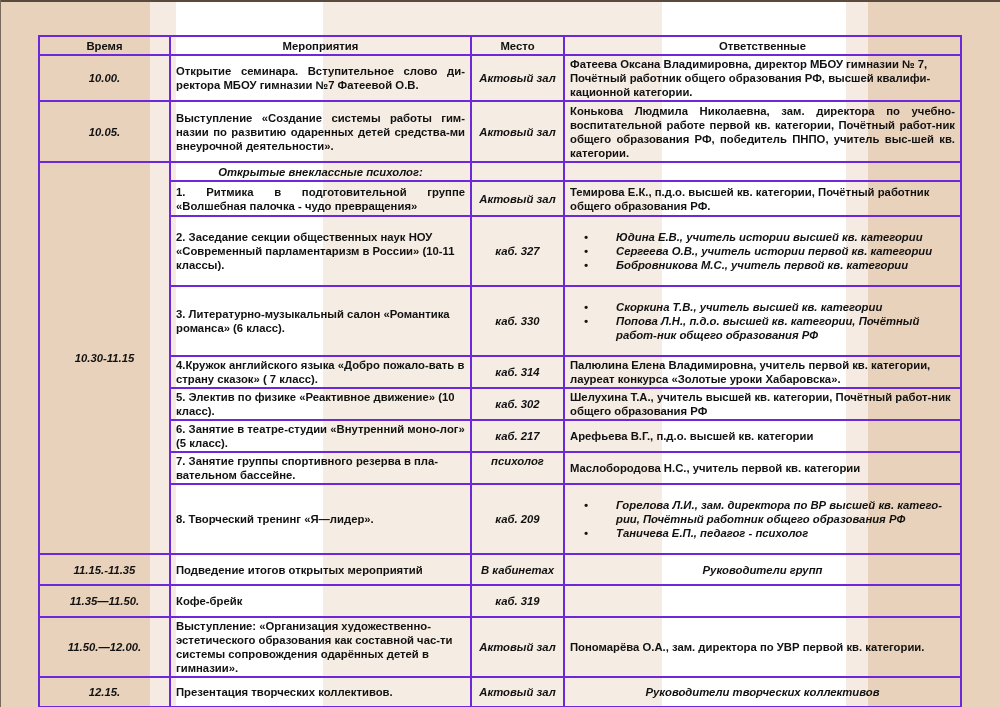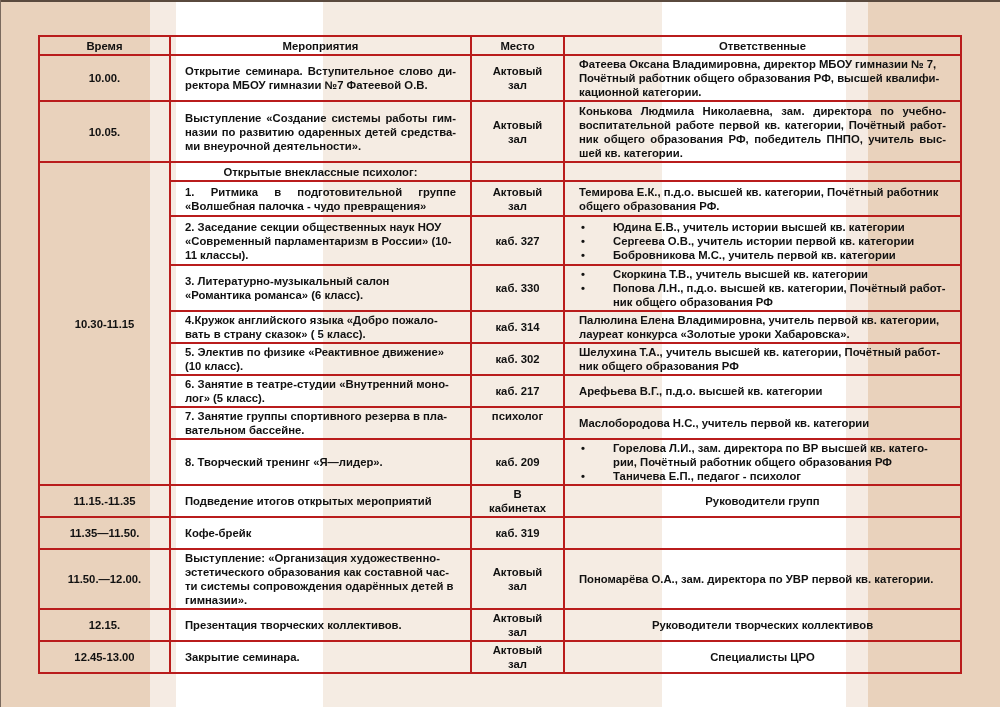--- a/index.html
+++ b/index.html
@@ -23,8 +23,8 @@
     font-size: 11.3px; font-weight: bold; color: #111;
   }
   table.schedule td, table.schedule th {
-    border: 2px solid #b91c1c;
-    padding: 1px 14px;
+    border: 2px solid #6d28d9;
+    padding: 1px 5px;
     vertical-align: middle;
     line-height: 14px;
     background: transparent;

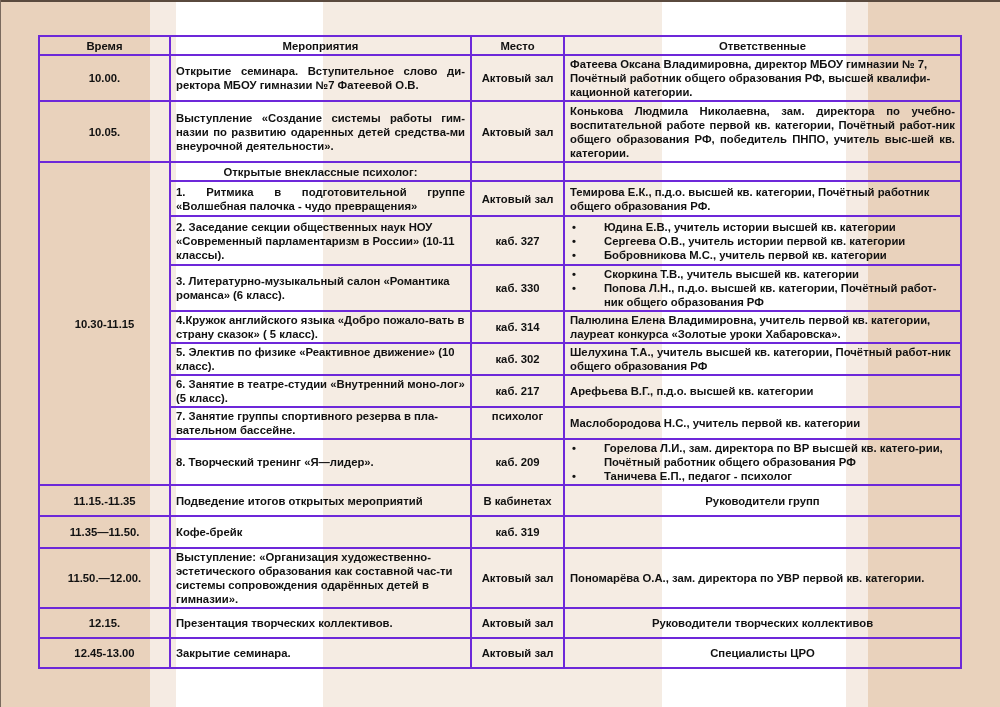--- a/index.html
+++ b/index.html
@@ -31,7 +31,7 @@
   }
   th { font-weight: bold; text-align: center; }
   col.c1 { width: 131px; } col.c2 { width: 301px; } col.c3 { width: 93px; } col.c4 { width: 397px; }
-  .center { text-align: center; }
+  .center { text-align: center; font-style: italic; }
   .justify { text-align: justify; }
   ul.people { margin: 0; padding: 0; list-style: none; }
   ul.people li { position: relative; padding-left: 34px; line-height: 14px; }

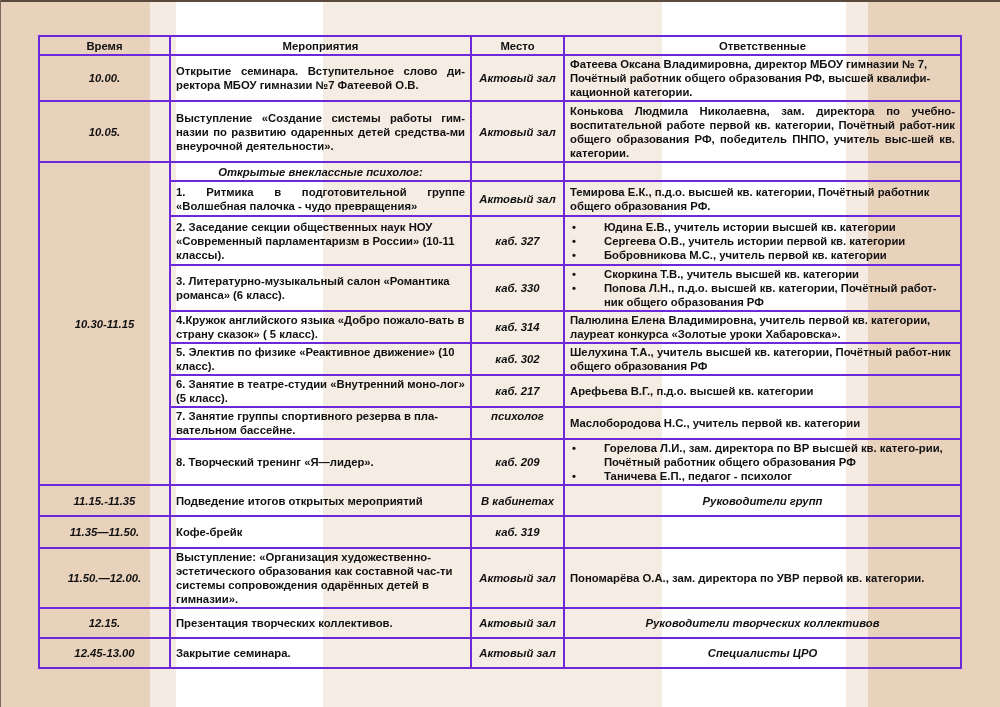--- a/index.html
+++ b/index.html
@@ -33,7 +33,7 @@
   col.c1 { width: 131px; } col.c2 { width: 301px; } col.c3 { width: 93px; } col.c4 { width: 397px; }
   .center { text-align: center; font-style: italic; }
   .justify { text-align: justify; }
-  ul.people { margin: 0; padding: 0; list-style: none; }
+  ul.people { margin: 12px; padding: 0; list-style: none; font-style: italic; }
   ul.people li { position: relative; padding-left: 34px; line-height: 14px; }
   ul.people li::before { content: "•"; position: absolute; left: 2px; top: 0; }
   tr.h-head { height: 19px; }

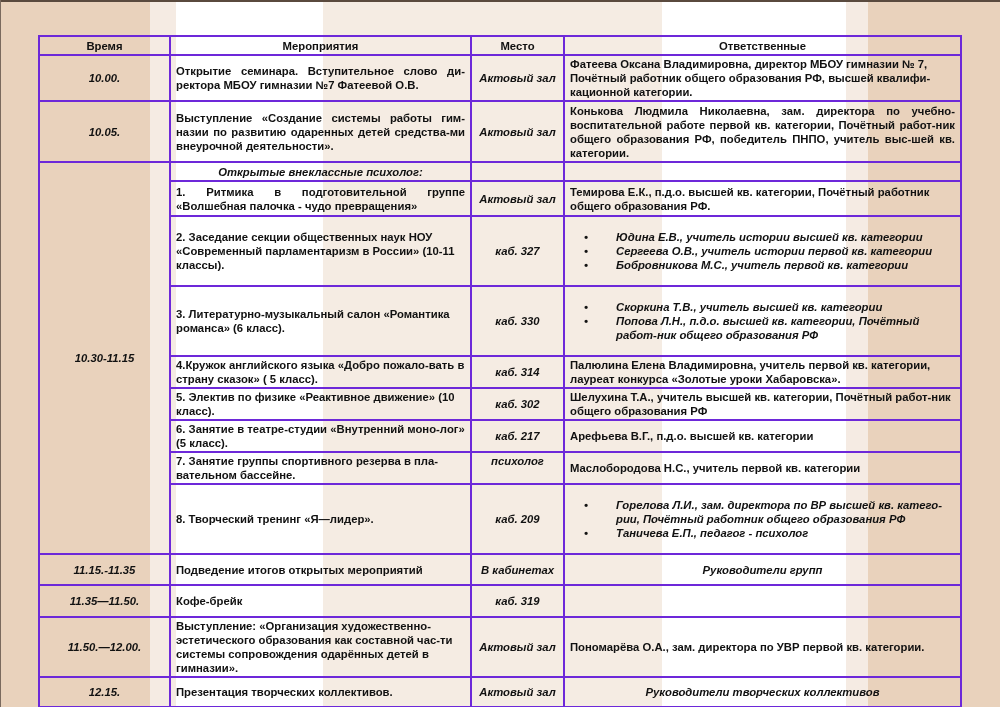--- a/index.html
+++ b/index.html
@@ -106,7 +106,7 @@
       </td>
     </tr>
     <tr style="height:30px">
-      <td>4.Кружок английского языка «Добро пожало-вать в страну сказок» ( 5 класс).</td>
+      <td>4.Кружок английского языка «Добро пожало-вать в страну сказок» ( 7 класс).</td>
       <td class="center">каб. 314</td>
       <td>Палюлина Елена Владимировна, учитель первой  кв. категории, лауреат конкурса «Золотые уроки Хабаровска».</td>
     </tr>

